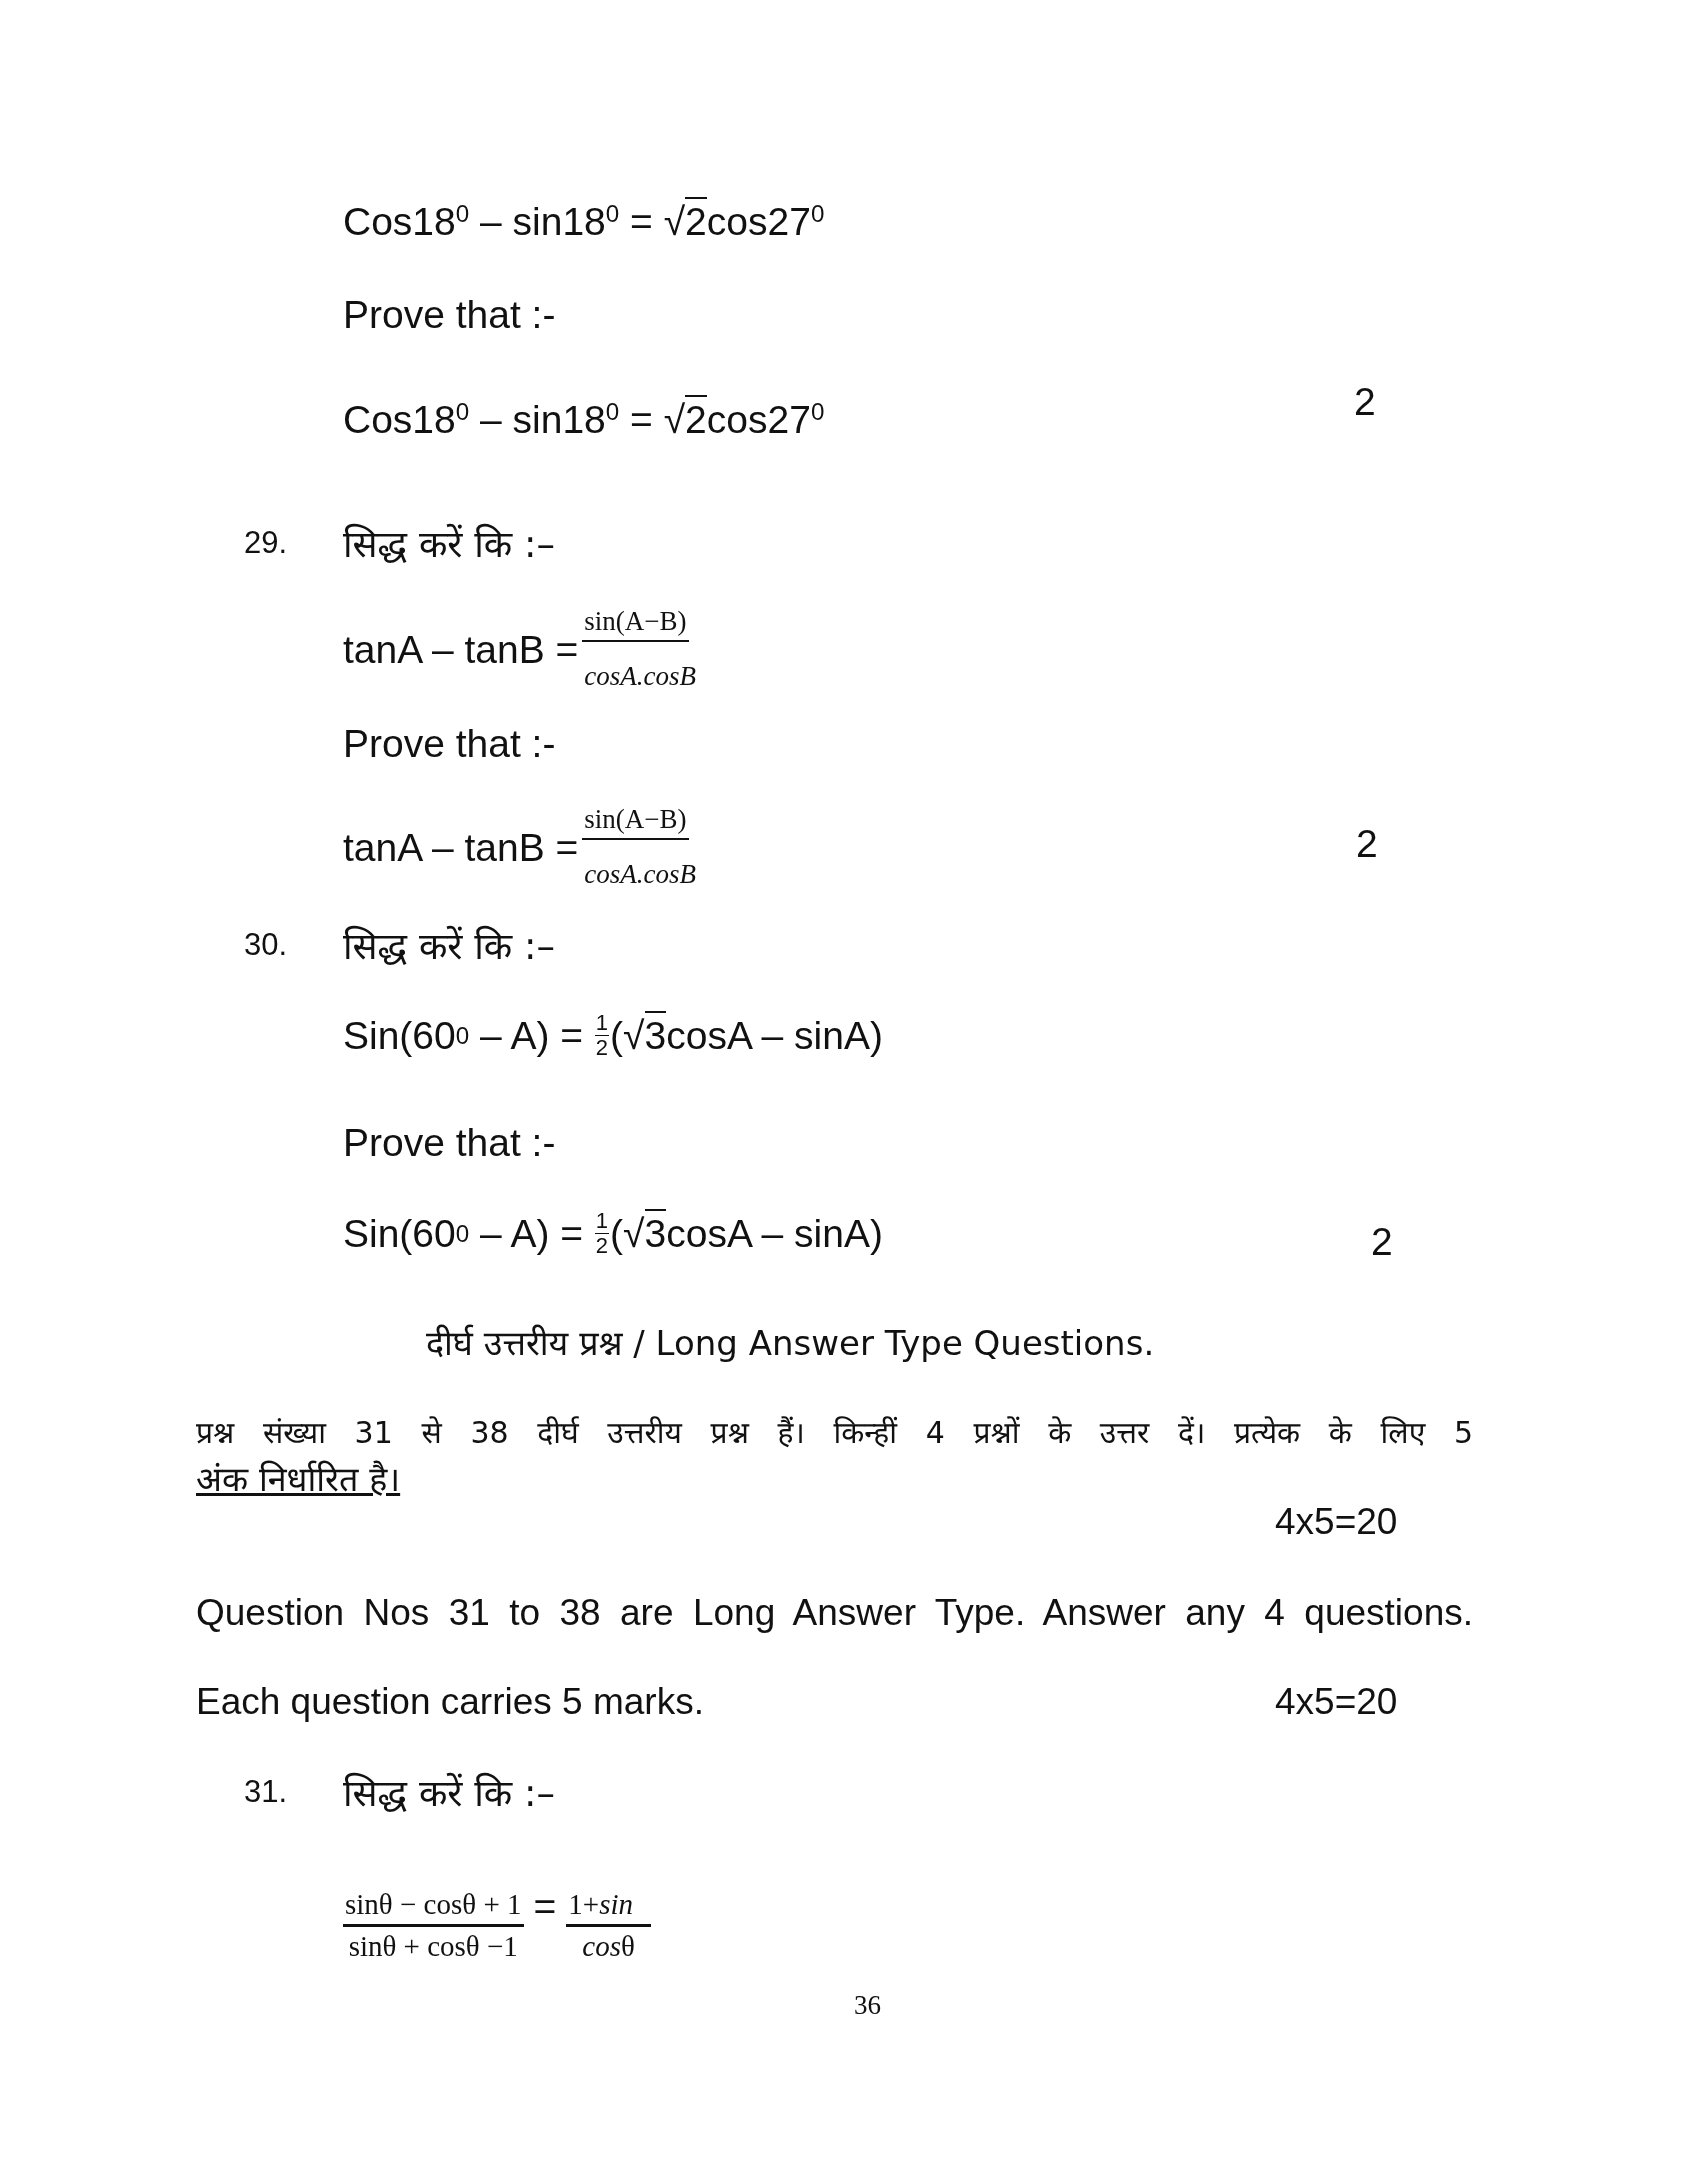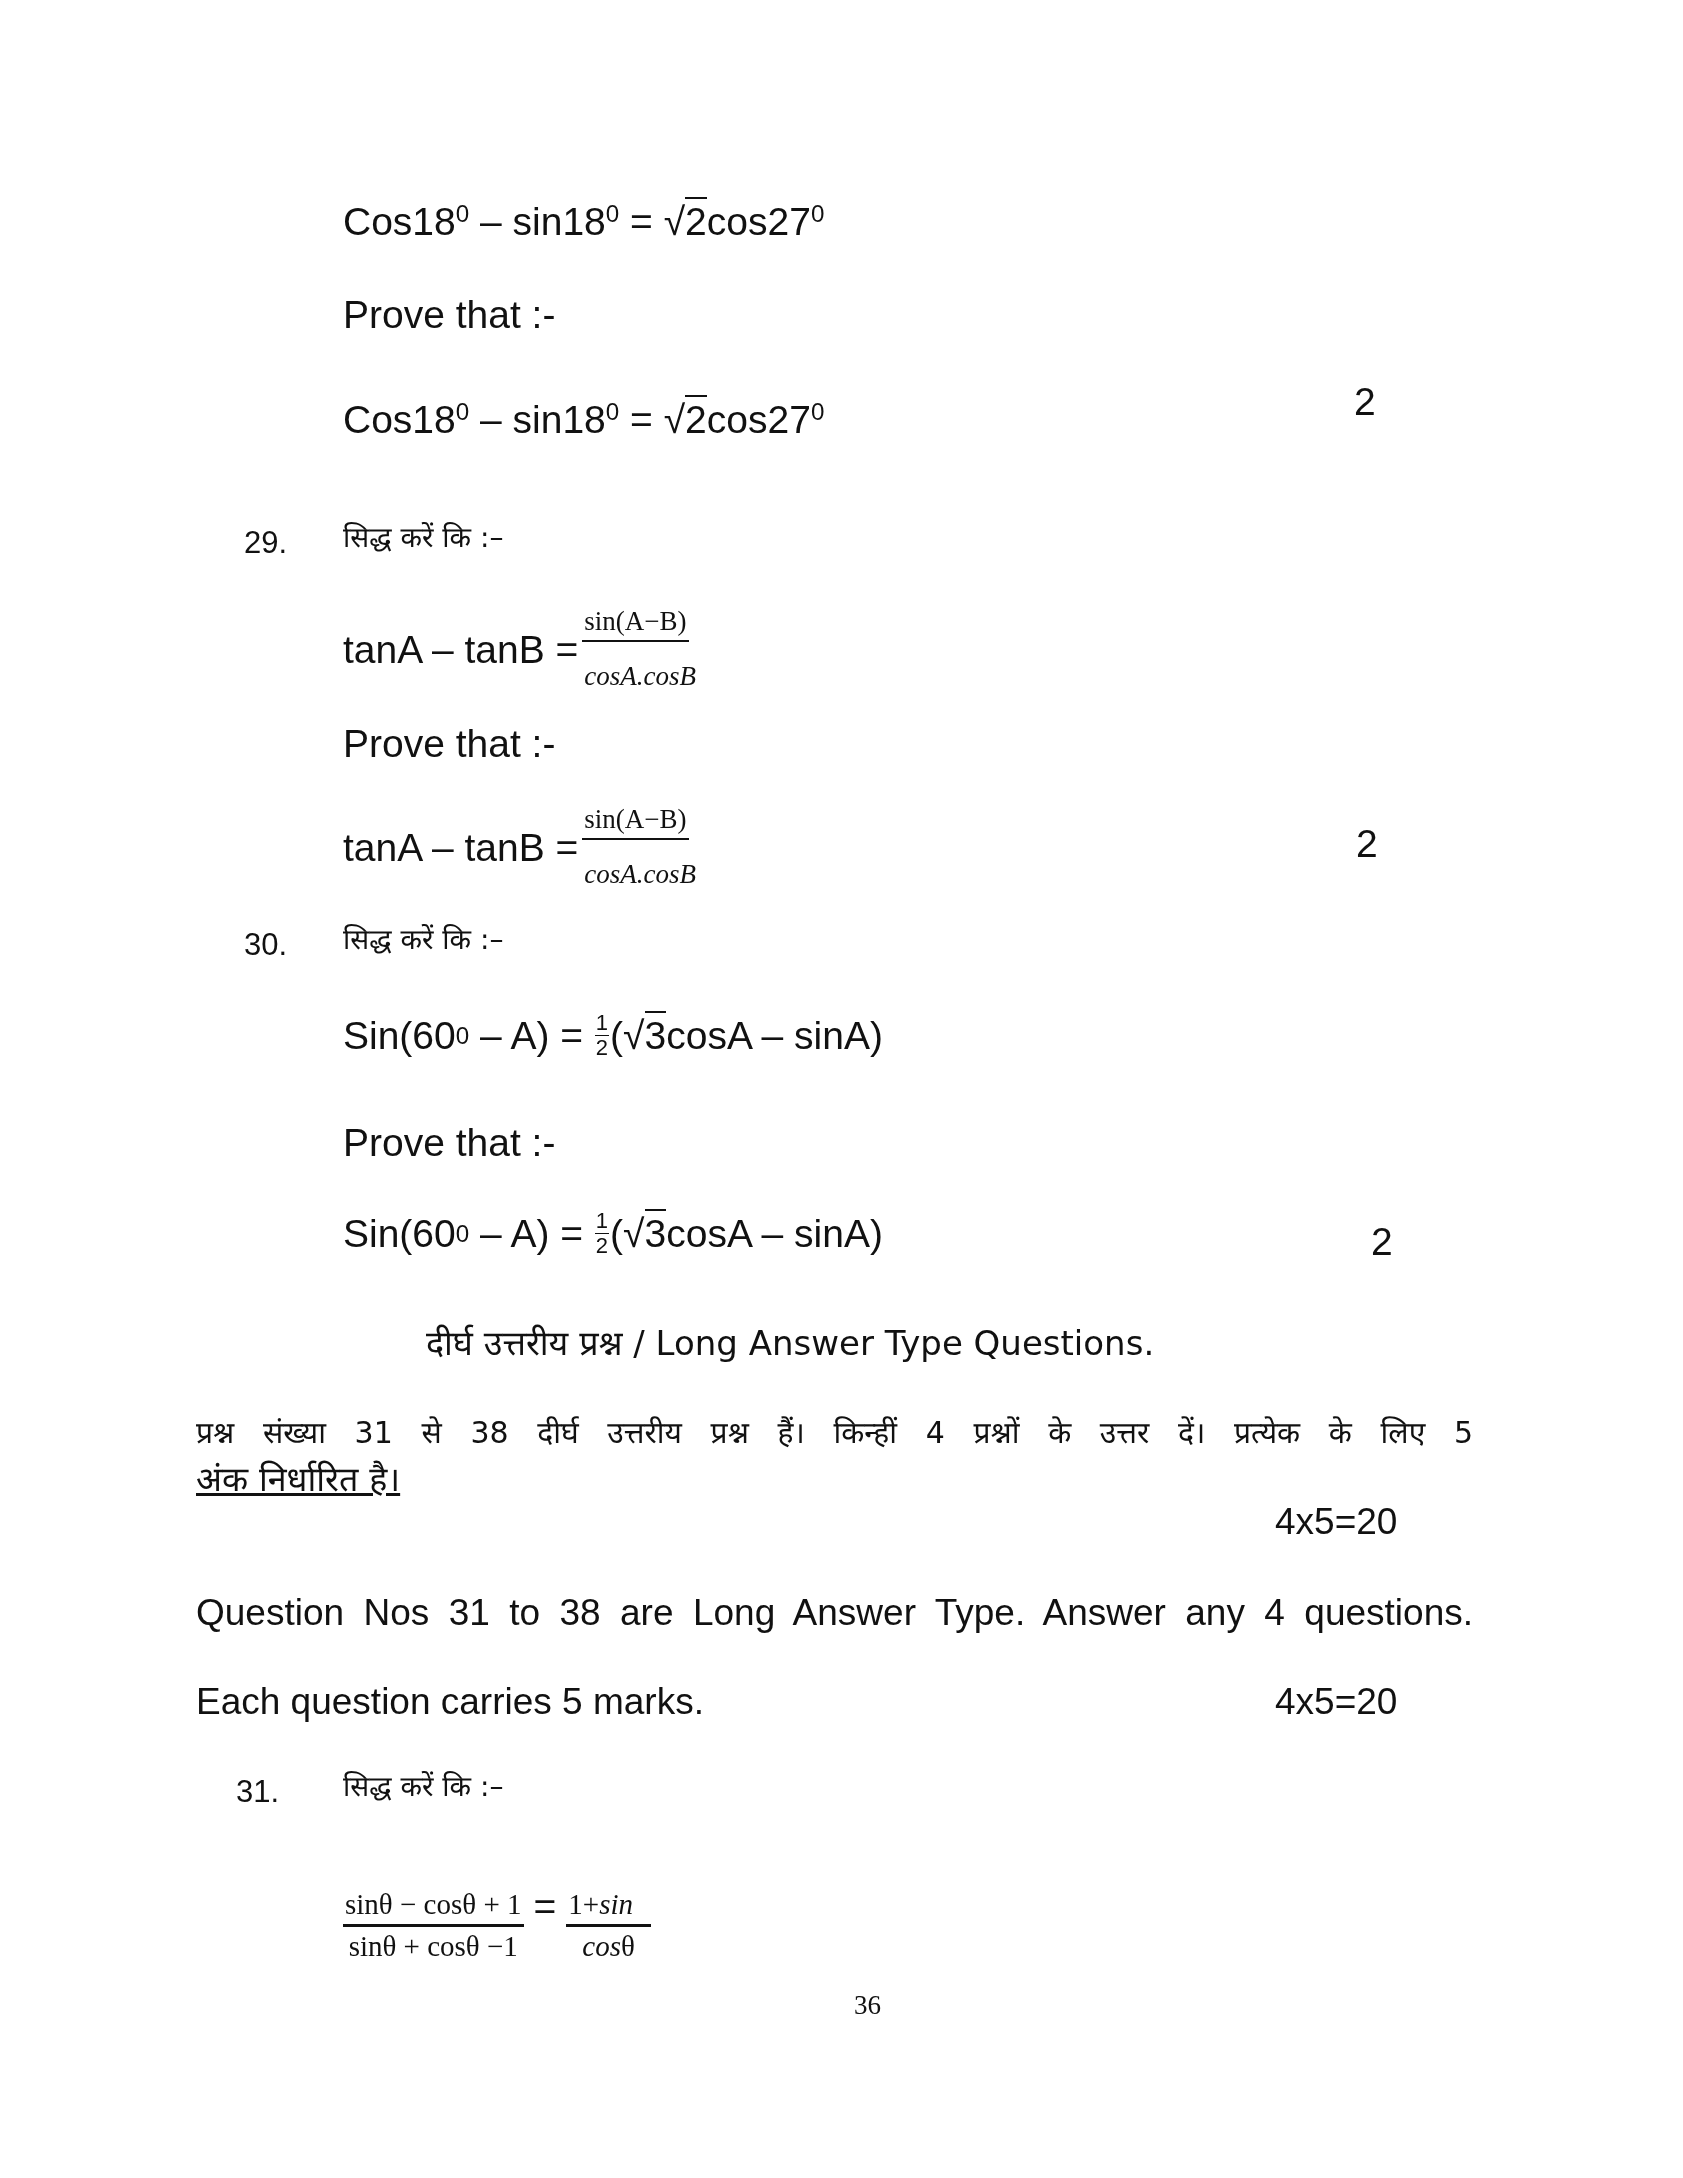--- a/index.html
+++ b/index.html
@@ -8,7 +8,7 @@
   .abs { position:absolute; white-space:nowrap; }
   .txt { font-size:39px; line-height:1; }
   .qnum { font-size:31px; }
-  .hindi { font-family:"DejaVu Sans", sans-serif; font-size:28px; }
+  .hindi { font-family:"DejaVu Sans", sans-serif; font-size:37px; }
   .marks { font-size:39px; }
   sup { font-size:0.62em; vertical-align:0.55em; line-height:0; }
   .sqrt { display:inline-block; position:relative; }

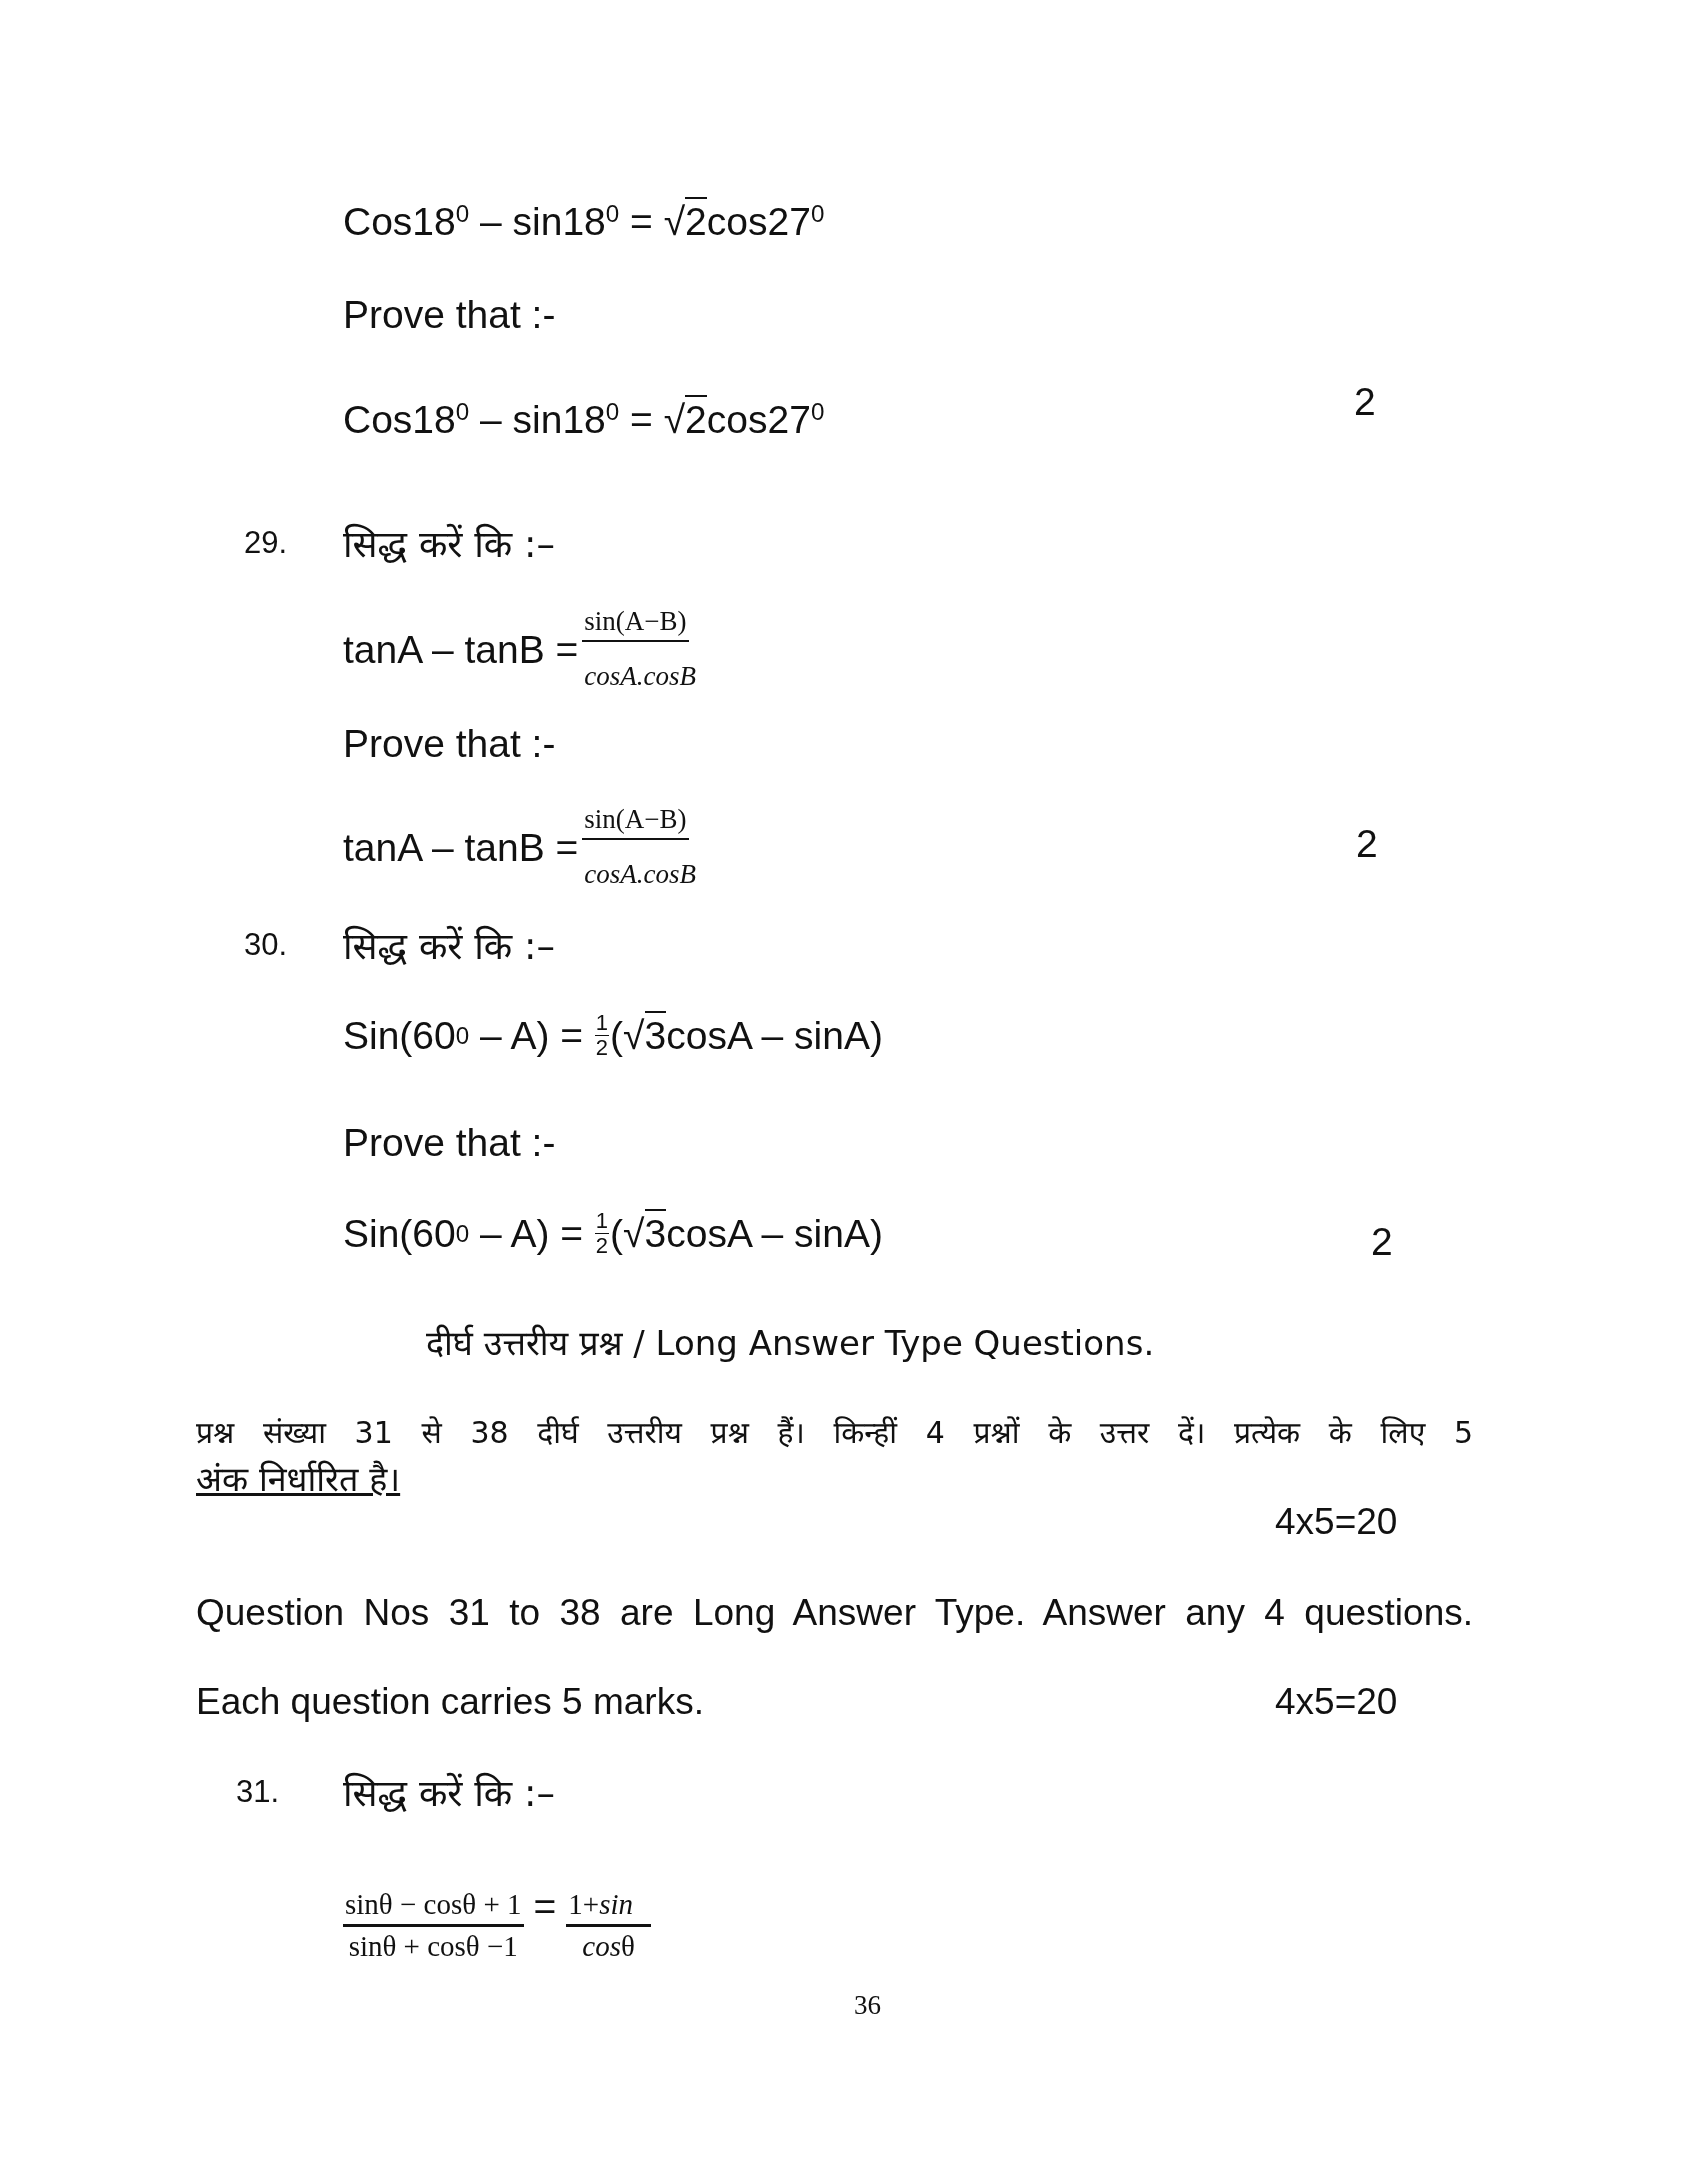--- a/index.html
+++ b/index.html
@@ -109,7 +109,7 @@
 <div class="abs txt" style="left:196px; top:1683px; font-size:37px;">Each question carries 5 marks.</div>
 <div class="abs txt" style="left:1275px; top:1683px; font-size:37px;">4x5=20</div>
 
-<div class="abs qnum" style="left:236px; top:1774px;">31.</div>
+<div class="abs qnum" style="left:244px; top:1774px;">31.</div>
 <div class="abs hindi" style="left:343px; top:1766px;">सिद्ध करें कि :–</div>
 
 <div class="abs" style="left:343px; top:1851px; display:flex; align-items:center;">

